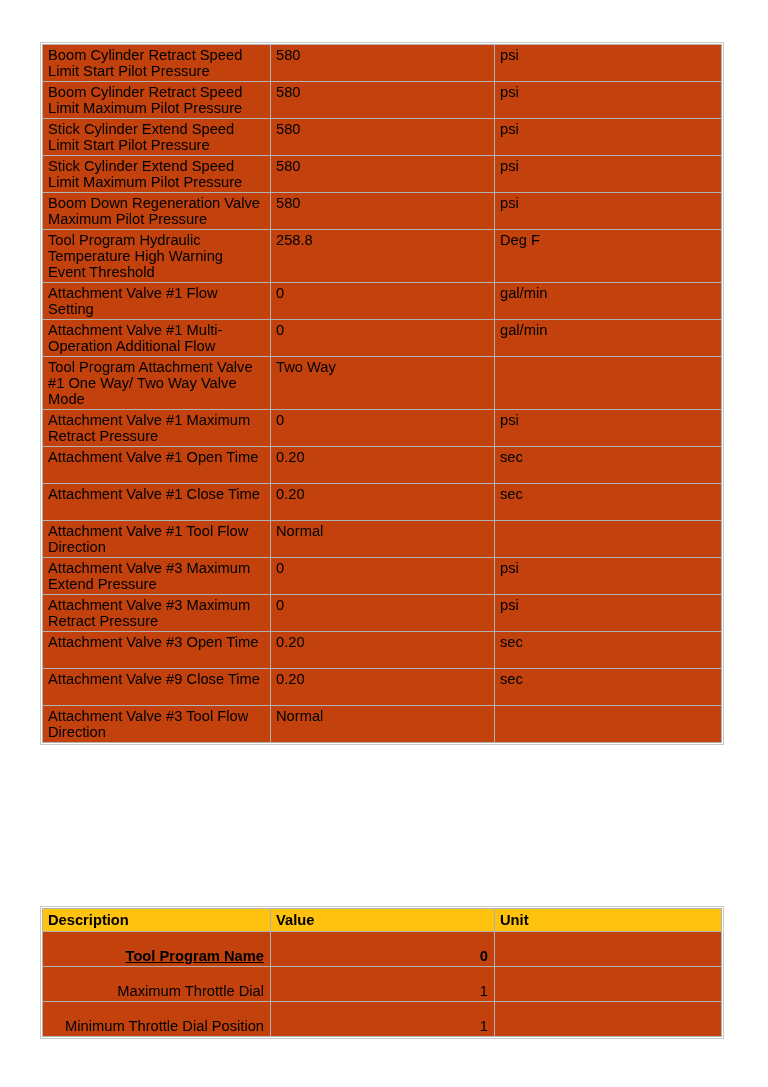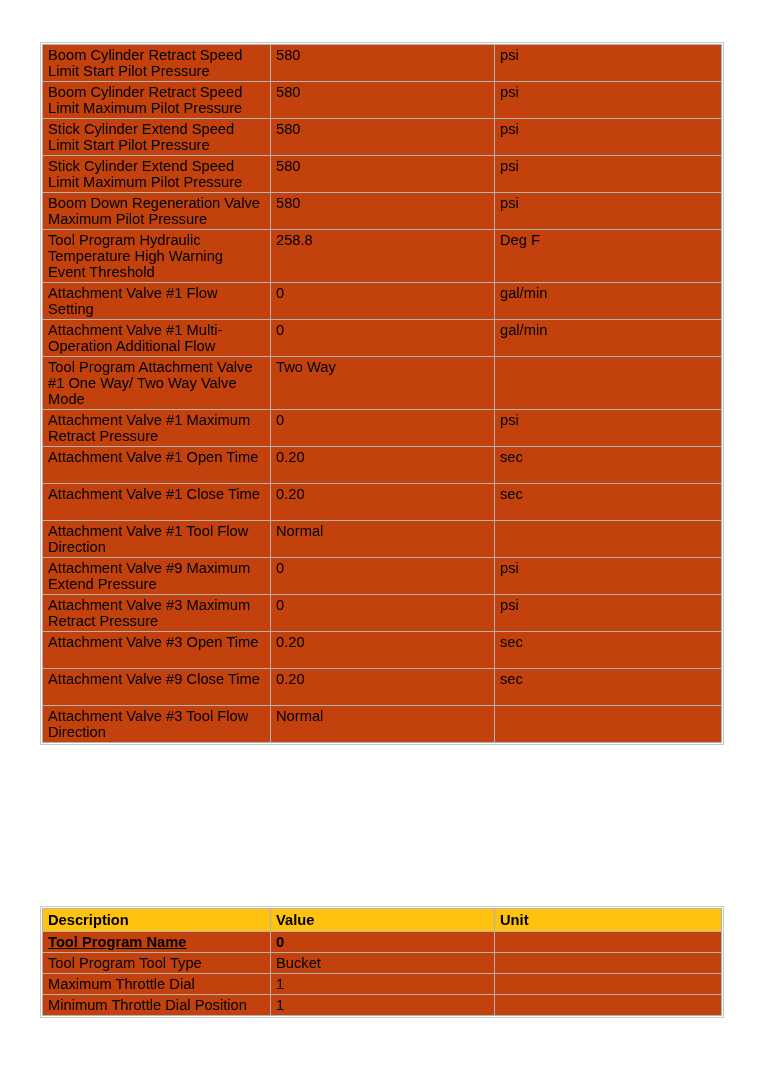--- a/index.html
+++ b/index.html
@@ -130,7 +130,7 @@
         <td></td>
       </tr>
       <tr>
-        <td>Attachment Valve #9 Maximum Extend Pressure</td>
+        <td>Attachment Valve #3 Maximum Extend Pressure</td>
         <td>0</td>
         <td>psi</td>
       </tr>

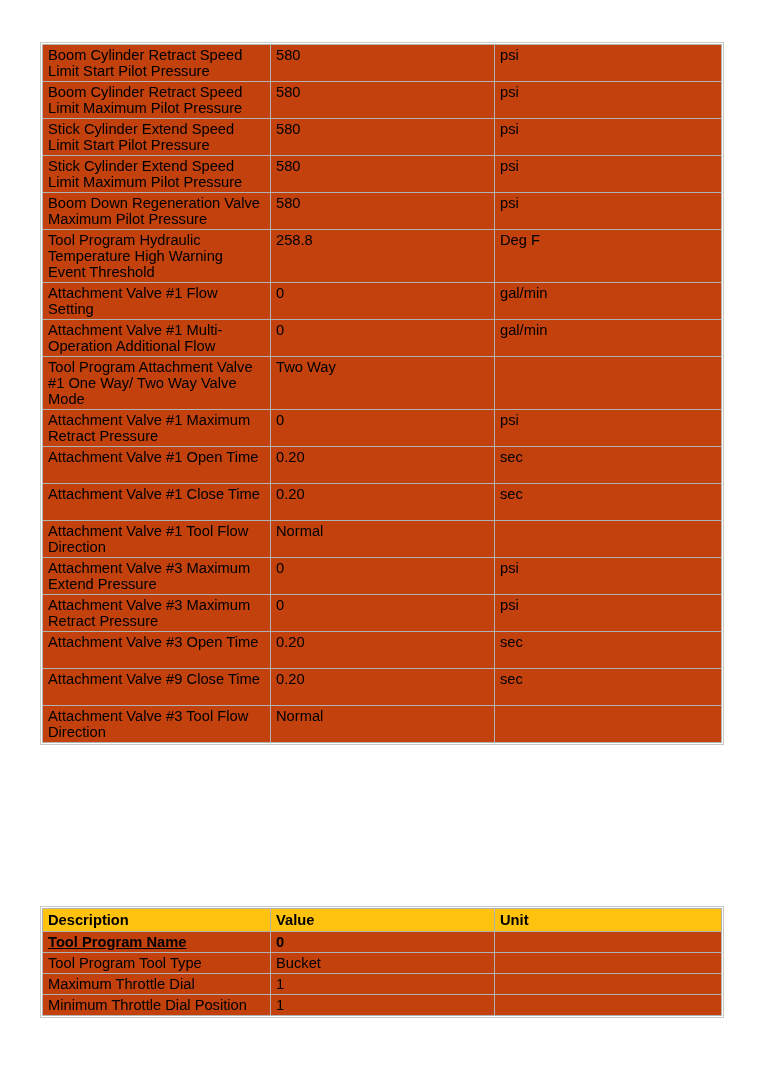--- a/index.html
+++ b/index.html
@@ -48,7 +48,7 @@
     padding-bottom: 3px;
     margin-top: 48px;
   }
-  .table2 td { height: 16px; padding-top: 2px; padding-bottom: 2px; }
+  .table2 td { height: 16px; padding-top: 16px; padding-bottom: 2px; text-align: right; }
   .table2 tr.emphasis-row td { font-weight: bold; }
   .table2 .u { text-decoration: underline; }
 </style>

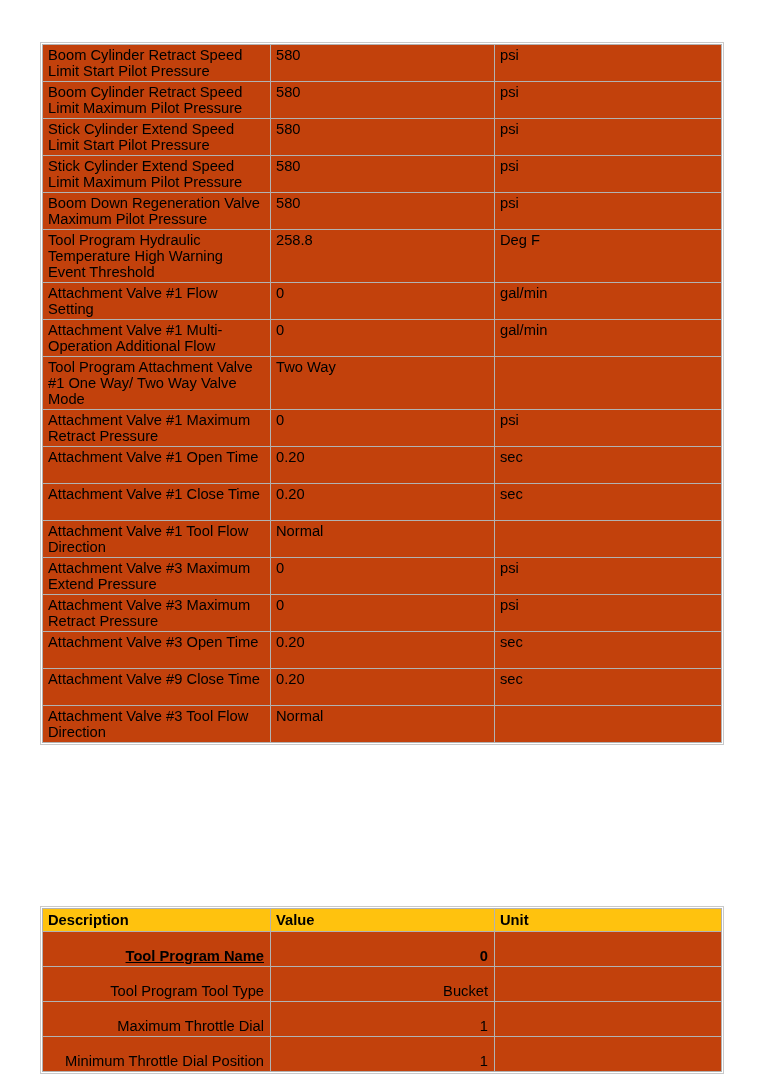--- a/index.html
+++ b/index.html
@@ -177,11 +177,6 @@
         <td></td>
       </tr>
       <tr>
-        <td>Tool Program Tool Type</td>
-        <td>Bucket</td>
-        <td></td>
-      </tr>
-      <tr>
         <td>Maximum Throttle Dial</td>
         <td>1</td>
         <td></td>

